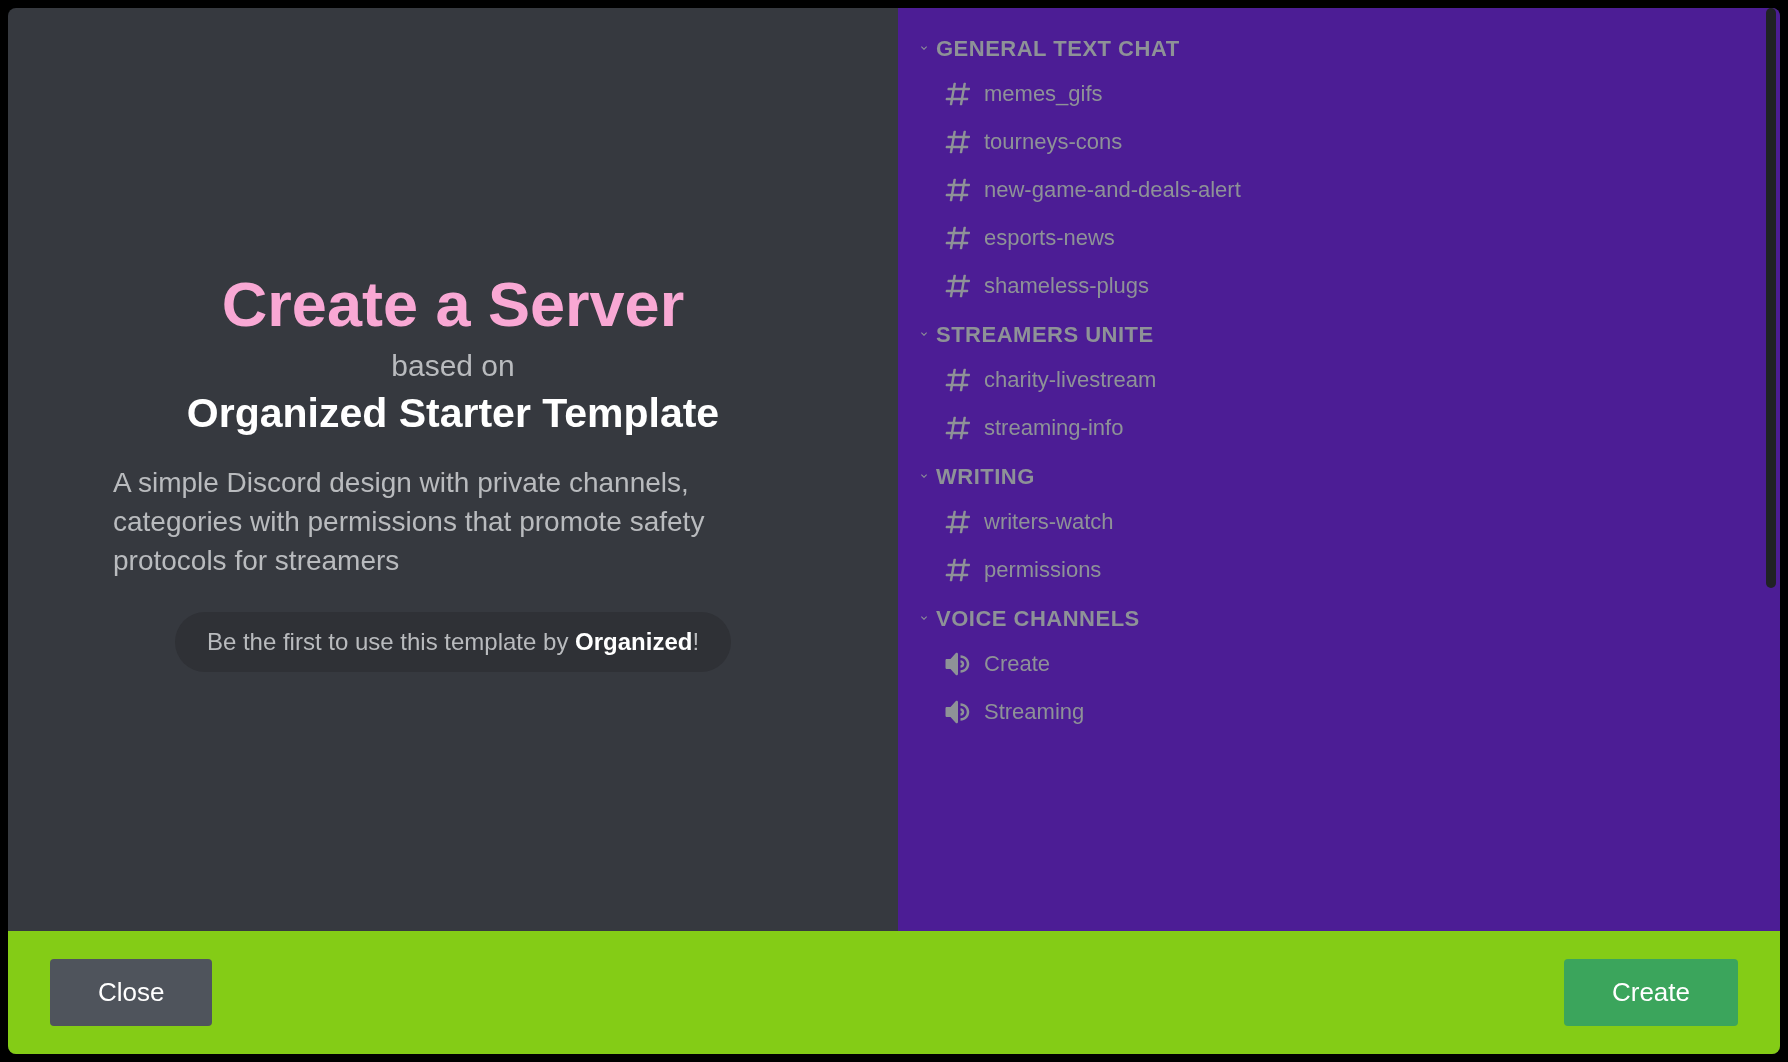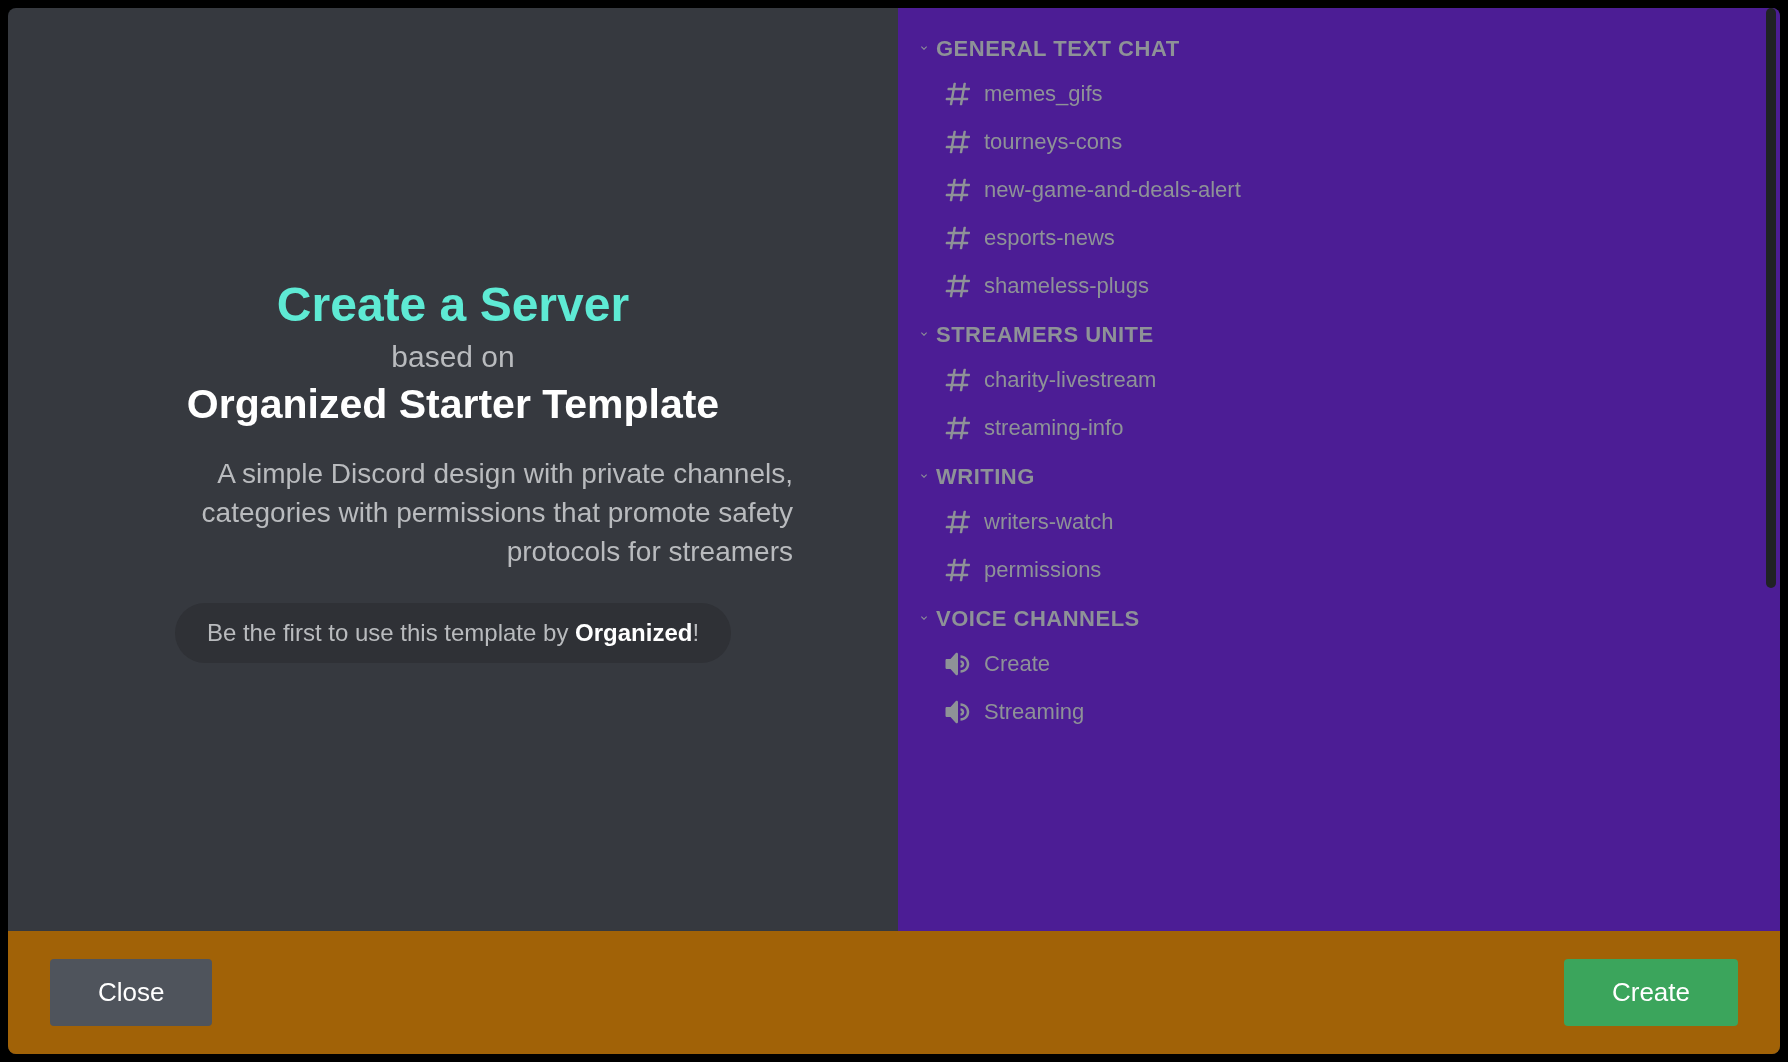--- a/index.html
+++ b/index.html
@@ -51,8 +51,8 @@
     }
     
     .title-main {
-      color: #5eead4;
-      font-size: 48px;
+      color: #f9a8d4;
+      font-size: 63px;
       font-weight: 700;
       line-height: 1.2;
     }

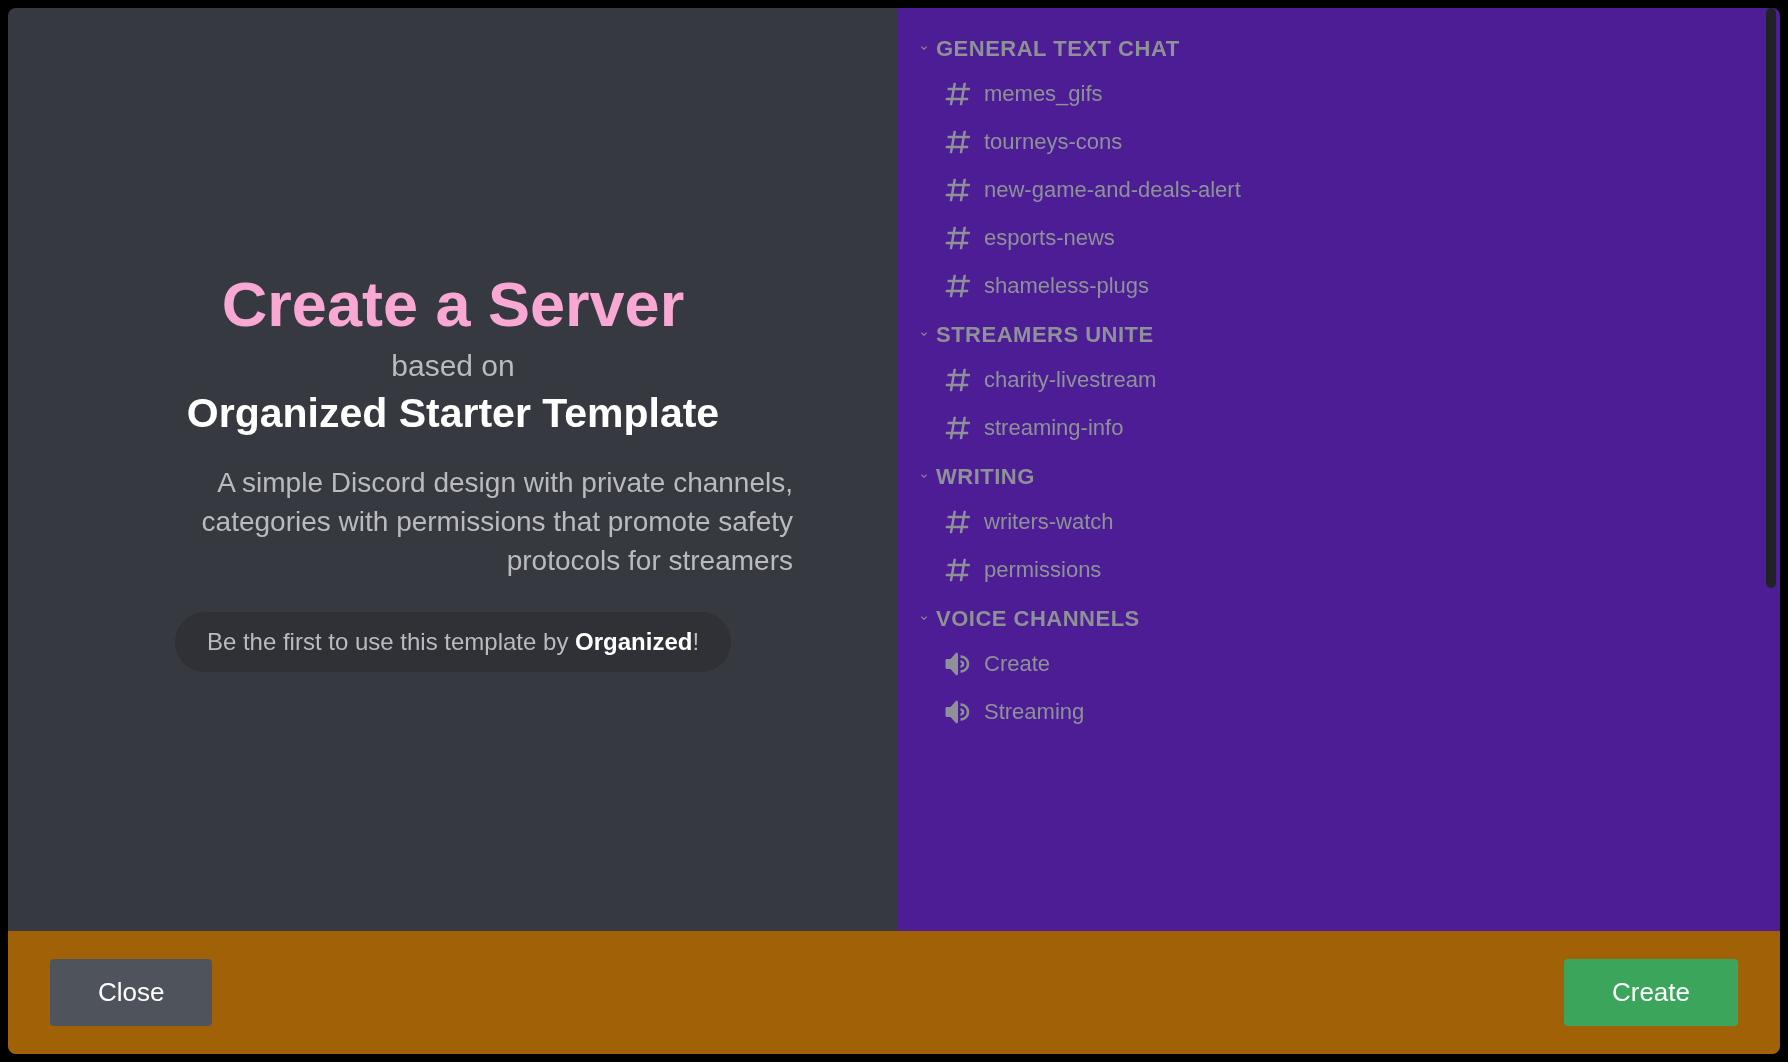--- a/index.html
+++ b/index.html
@@ -77,7 +77,7 @@
       color: #b9bbbe;
       font-size: 28px;
       font-weight: 400;
-      text-align: right;
+      text-align: left;
       line-height: 1.4;
       max-width: 680px;
       margin-bottom: 32px;

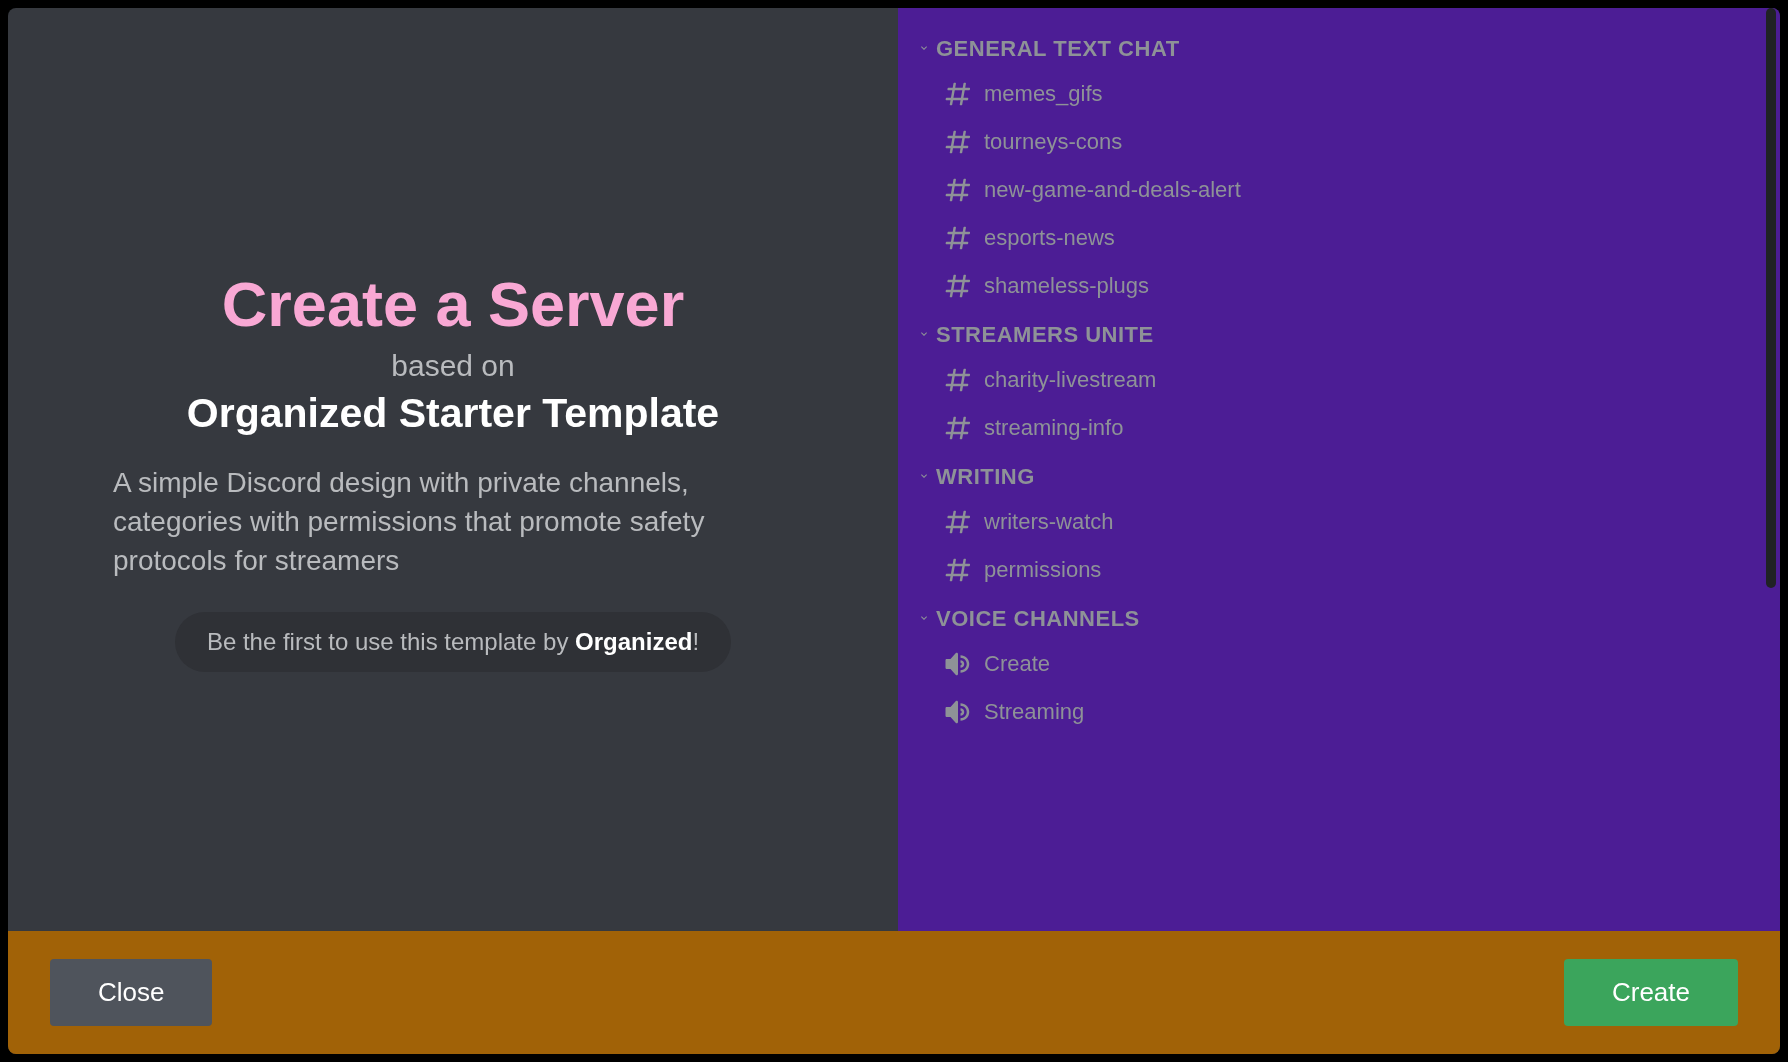--- a/index.html
+++ b/index.html
@@ -169,7 +169,7 @@
       justify-content: space-between;
       align-items: center;
       padding: 28px 42px;
-      background: #a16207;
+      background: #84cc16;
       gap: 25px;
     }
     

